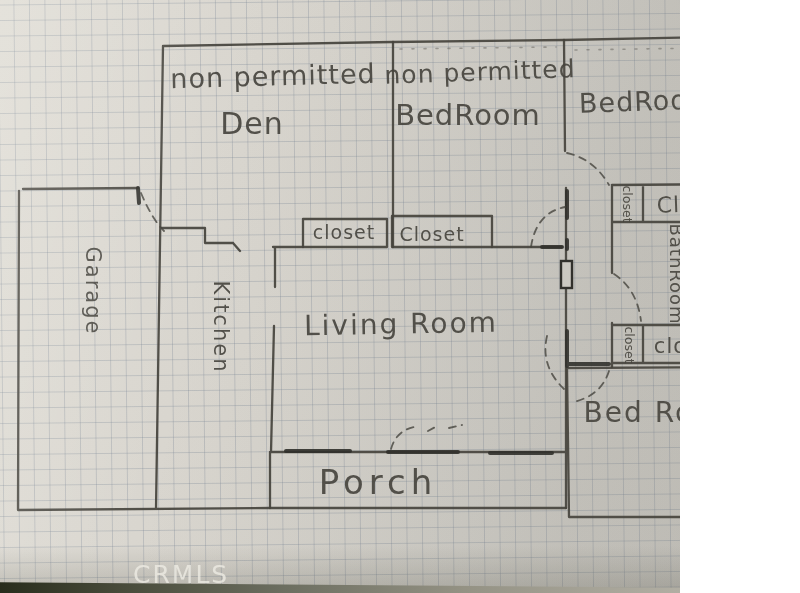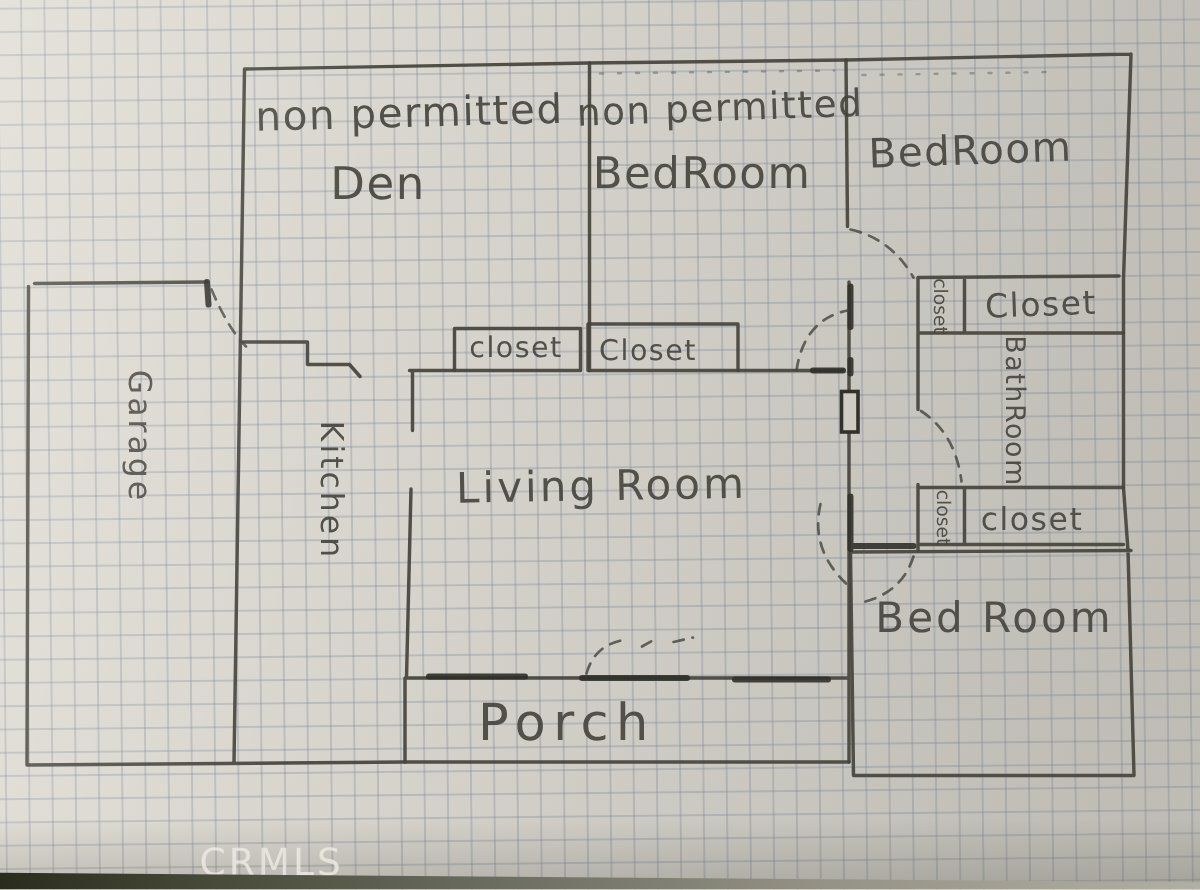--- a/index.html
+++ b/index.html
@@ -5,7 +5,7 @@
   html,body{margin:0;padding:0;}
   body{font-family:"DejaVu Sans",sans-serif;}
   #page{
-    position:relative;width:800px;height:593px;overflow:hidden;
+    position:relative;width:680px;height:593px;overflow:hidden;
     background:var(--paper,#d7d4cd);
   }
   .paper-shade{

